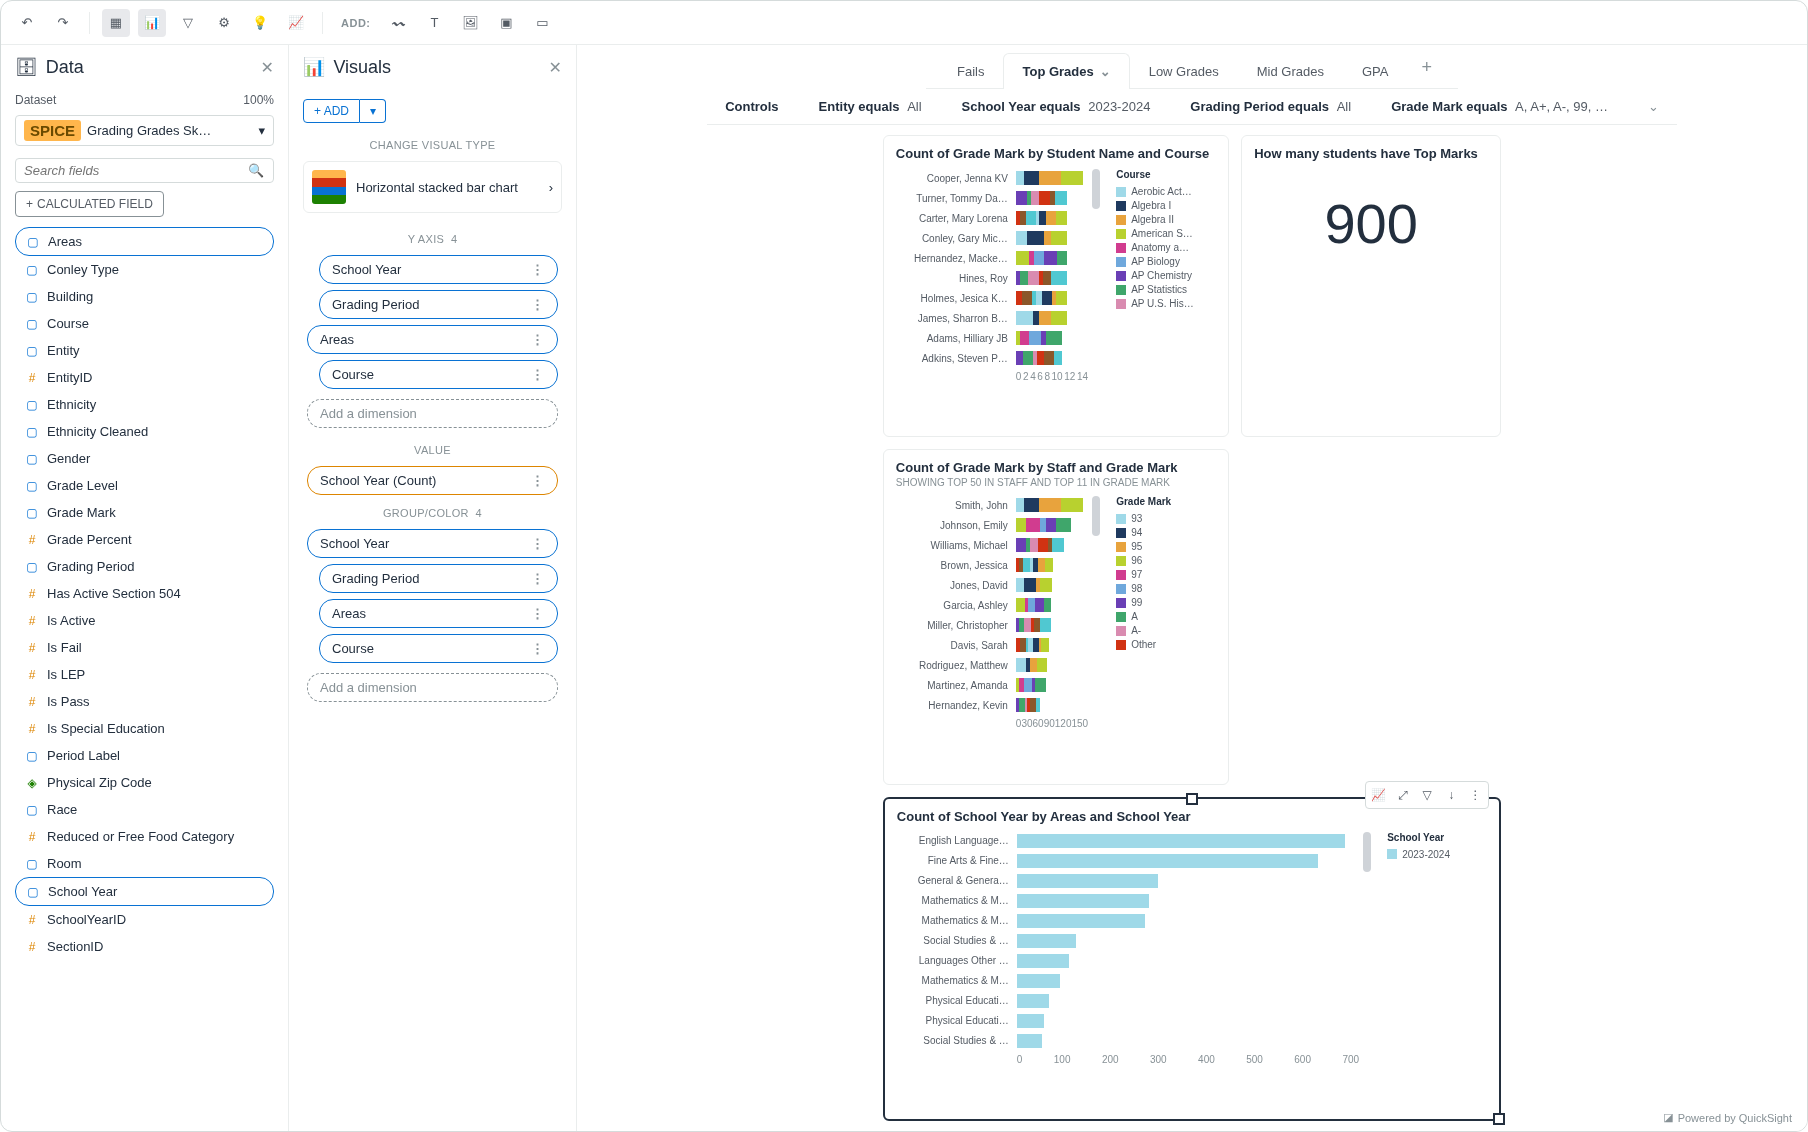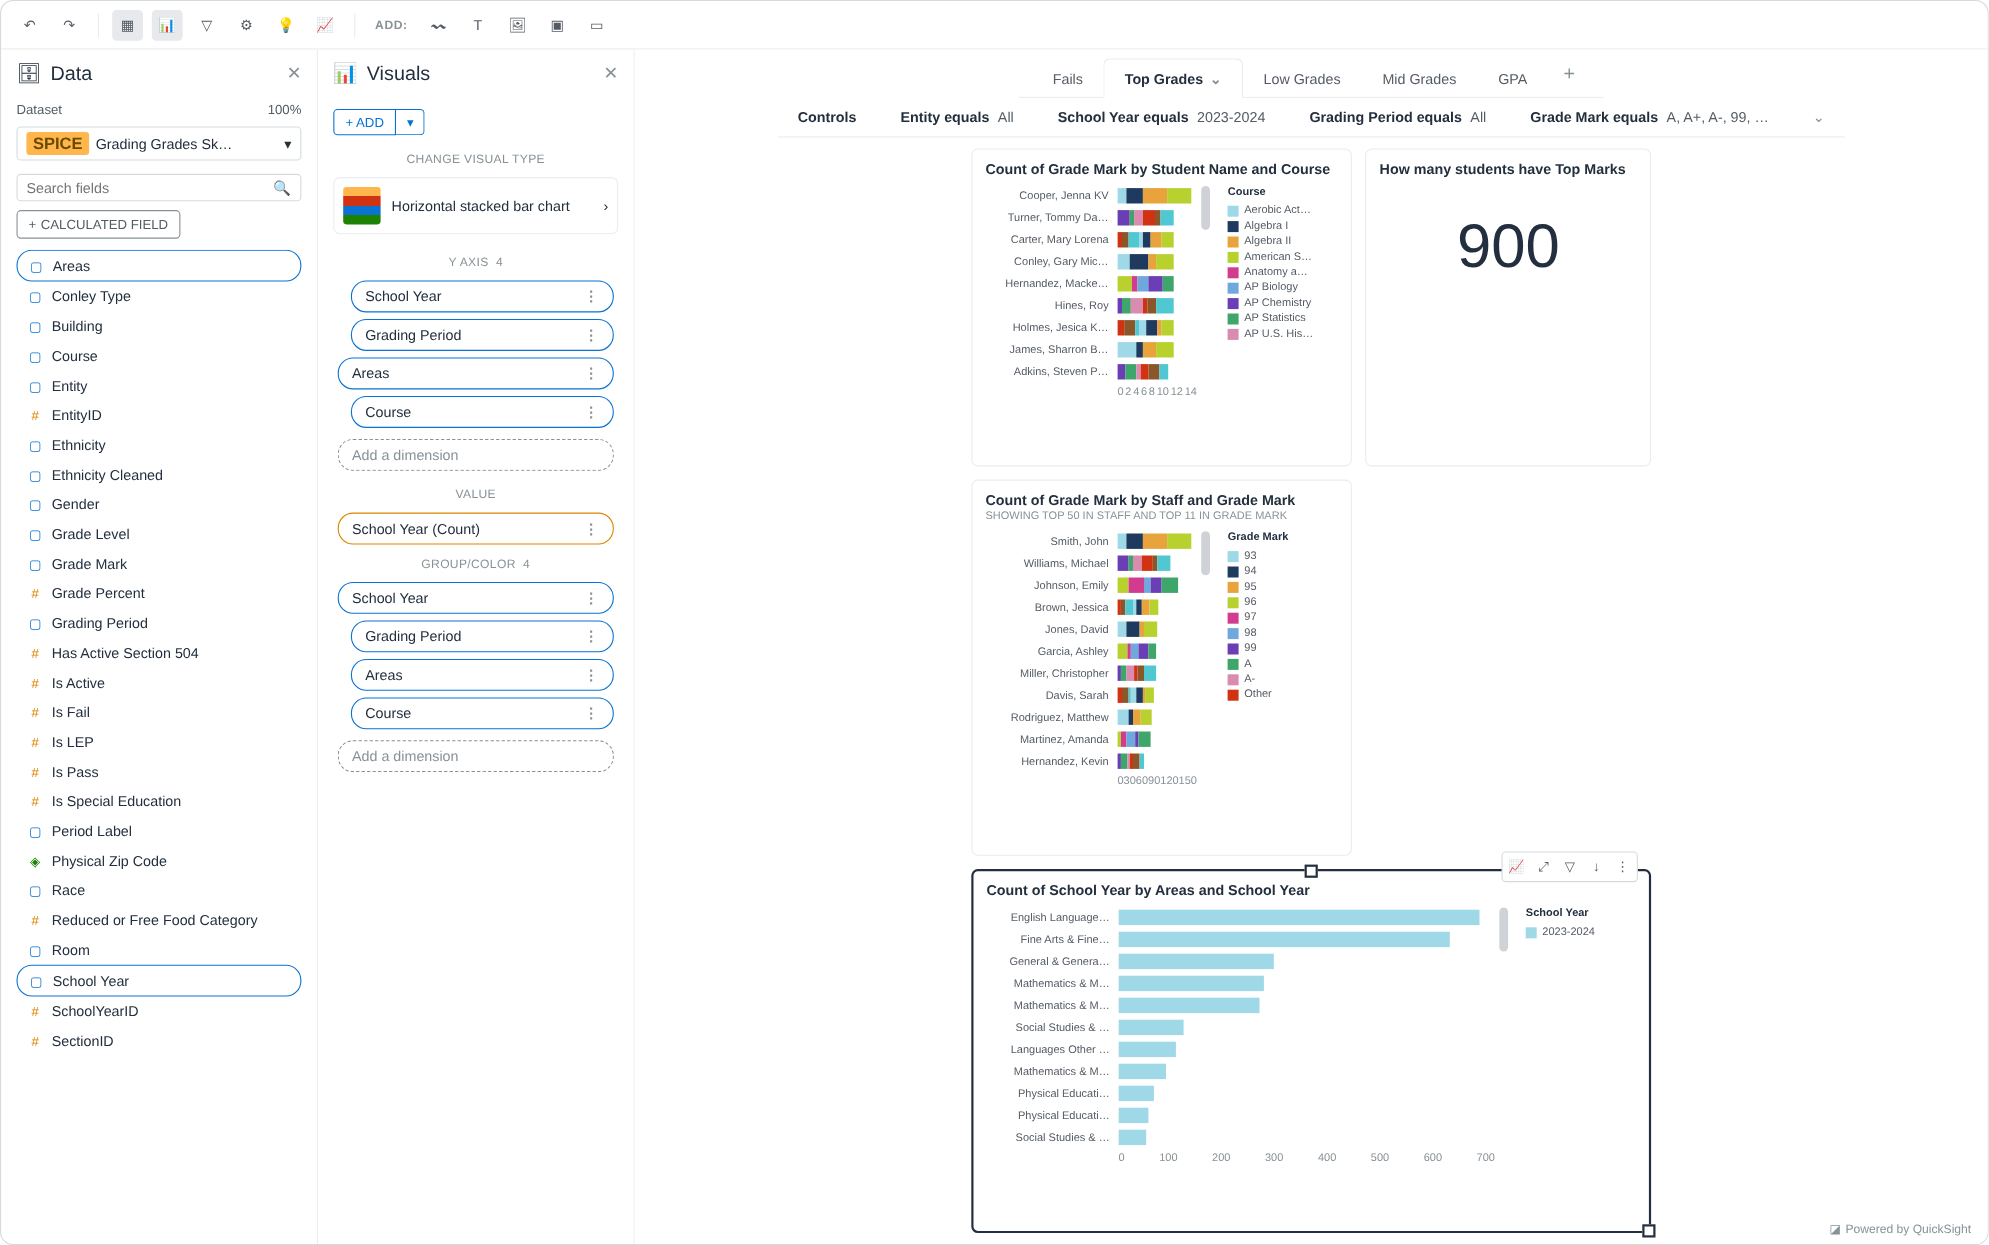--- a/index.html
+++ b/index.html
@@ -21,7 +21,7 @@
 .dataset-select { margin: 4px 14px 8px; display: flex; align-items: center; border: 1px solid #d5dbdb; border-radius: 4px; padding: 4px 8px; gap: 6px; cursor: pointer; }
 .spice-badge { background: #ffb64c; color: #6b4a00; font-size: 15px; font-weight: 700; padding: 2px 6px; border-radius: 3px; }
 .search-row { margin: 4px 14px 8px; display: flex; align-items: center; border: 1px solid #d5dbdb; border-radius: 4px; padding: 4px 8px; }
-.search-row input { border: none; outline: none; flex: 1; font-size: 13px; }
+.search-row input { border: none; outline: none; flex: 1; font-size: 13px; font-style: italic; }
 .calc-btn { margin: 0 14px 10px; border: 1px solid #879196; color: #545b64; border-radius: 4px; padding: 5px 10px; font-size: 12px; cursor: pointer; display: inline-flex; align-items: center; gap: 4px; width: fit-content; }
 .fields-list { flex: 1; overflow: auto; padding: 0 14px 14px; }
 .field-item { display: flex; align-items: center; gap: 8px; padding: 6px 10px; border-radius: 14px; cursor: pointer; font-size: 13px; }

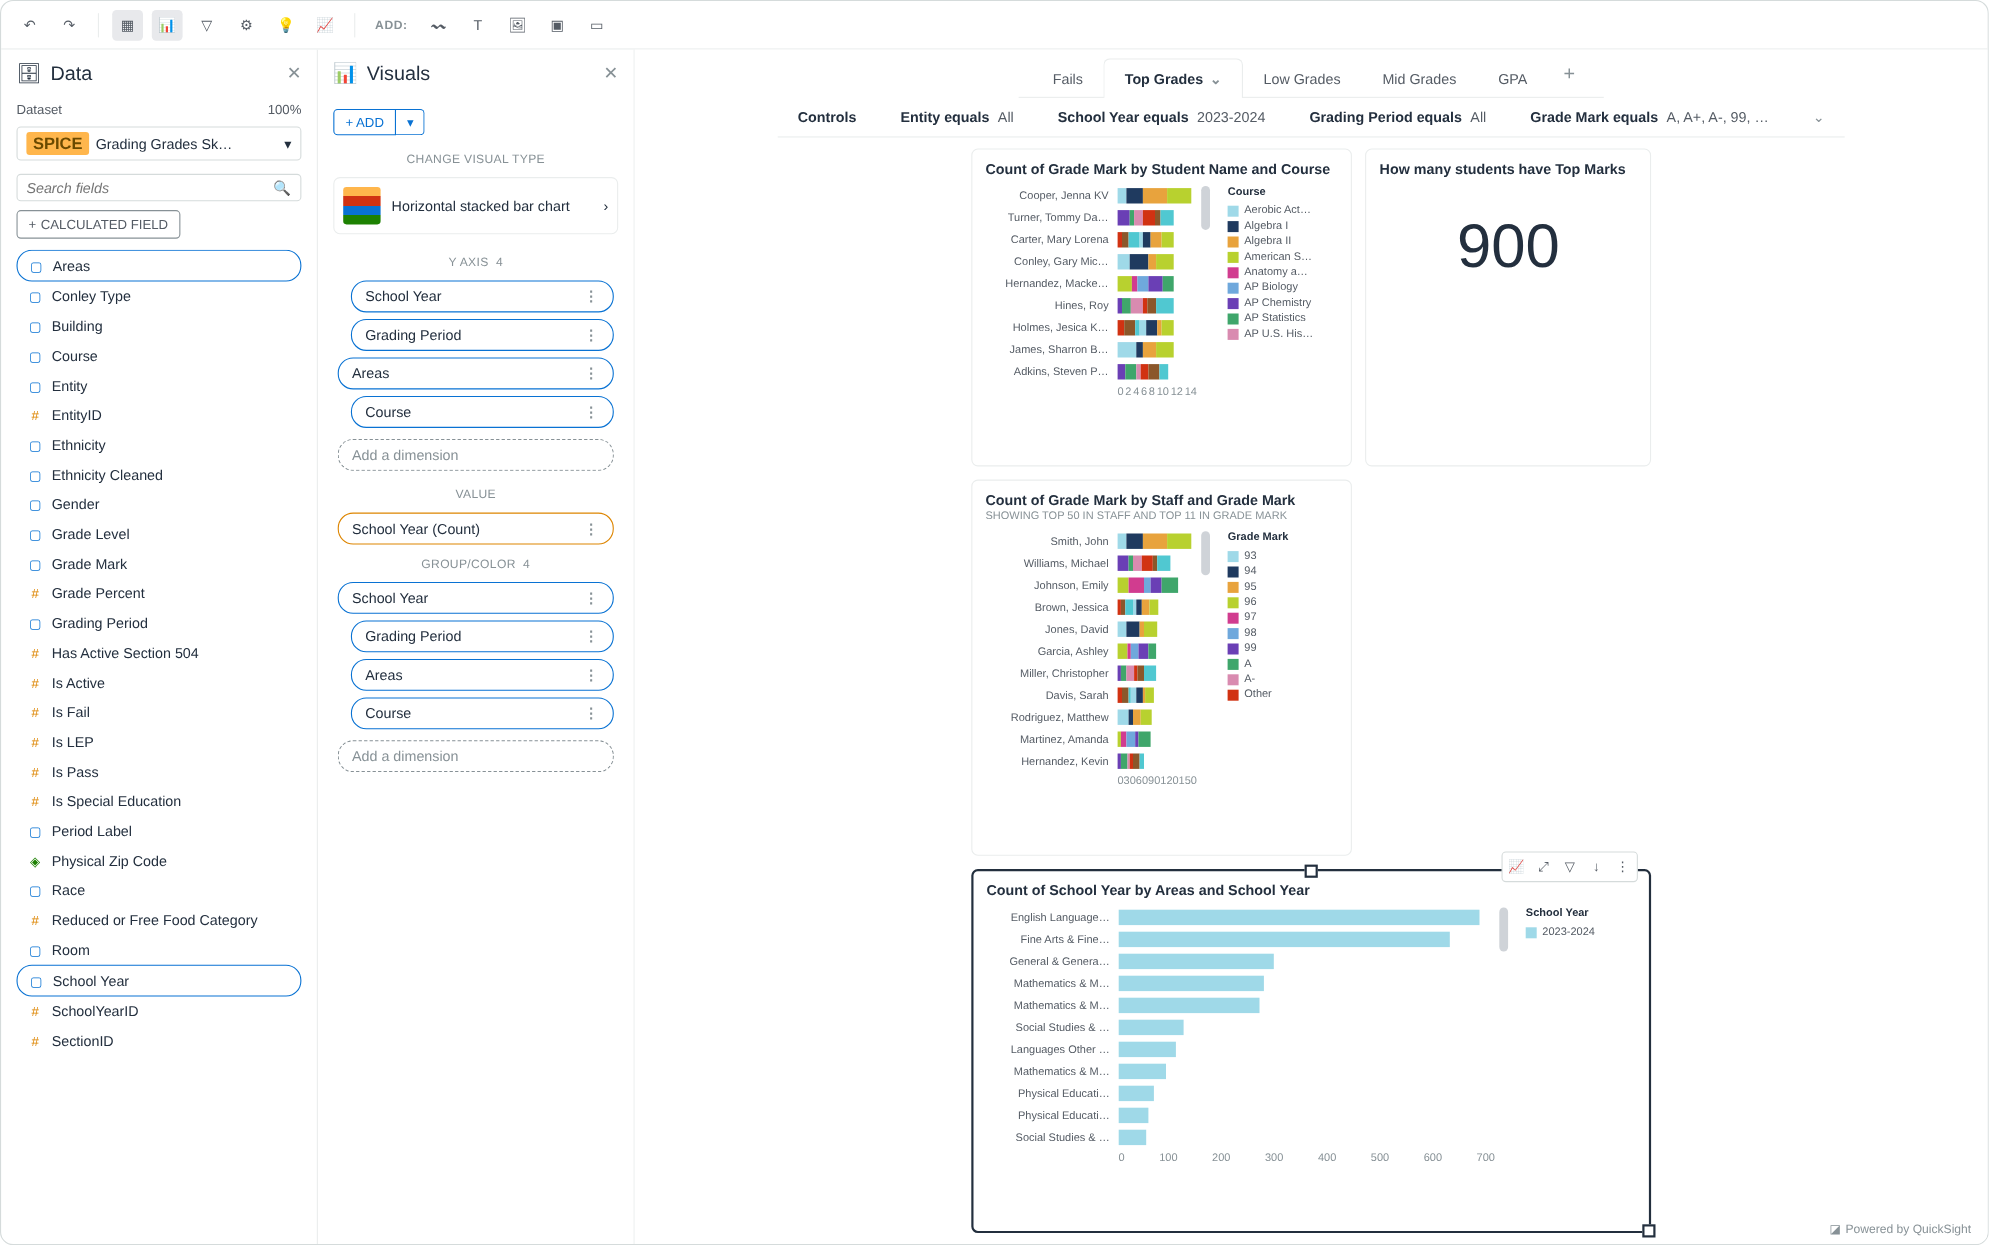--- a/index.html
+++ b/index.html
@@ -414,6 +414,16 @@
                   </div>
                 </div>
                 <div class="bar-row">
+                  <div class="bar-label">Adams, Hilliary JB</div>
+                  <div class="bar-track">
+                    <div class="seg" style="width: 6.42857%; background: rgb(184, 209, 47);"></div>
+                    <div class="seg" style="width: 11.5714%; background: rgb(209, 60, 143);"></div>
+                    <div class="seg" style="width: 16.7143%; background: rgb(111, 168, 220);"></div>
+                    <div class="seg" style="width: 6.42857%; background: rgb(106, 63, 181);"></div>
+                    <div class="seg" style="width: 23.1429%; background: rgb(63, 166, 107);"></div>
+                  </div>
+                </div>
+                <div class="bar-row">
                   <div class="bar-label">Adkins, Steven P…</div>
                   <div class="bar-track">
                     <div class="seg" style="width: 9.64286%; background: rgb(106, 63, 181);"></div>

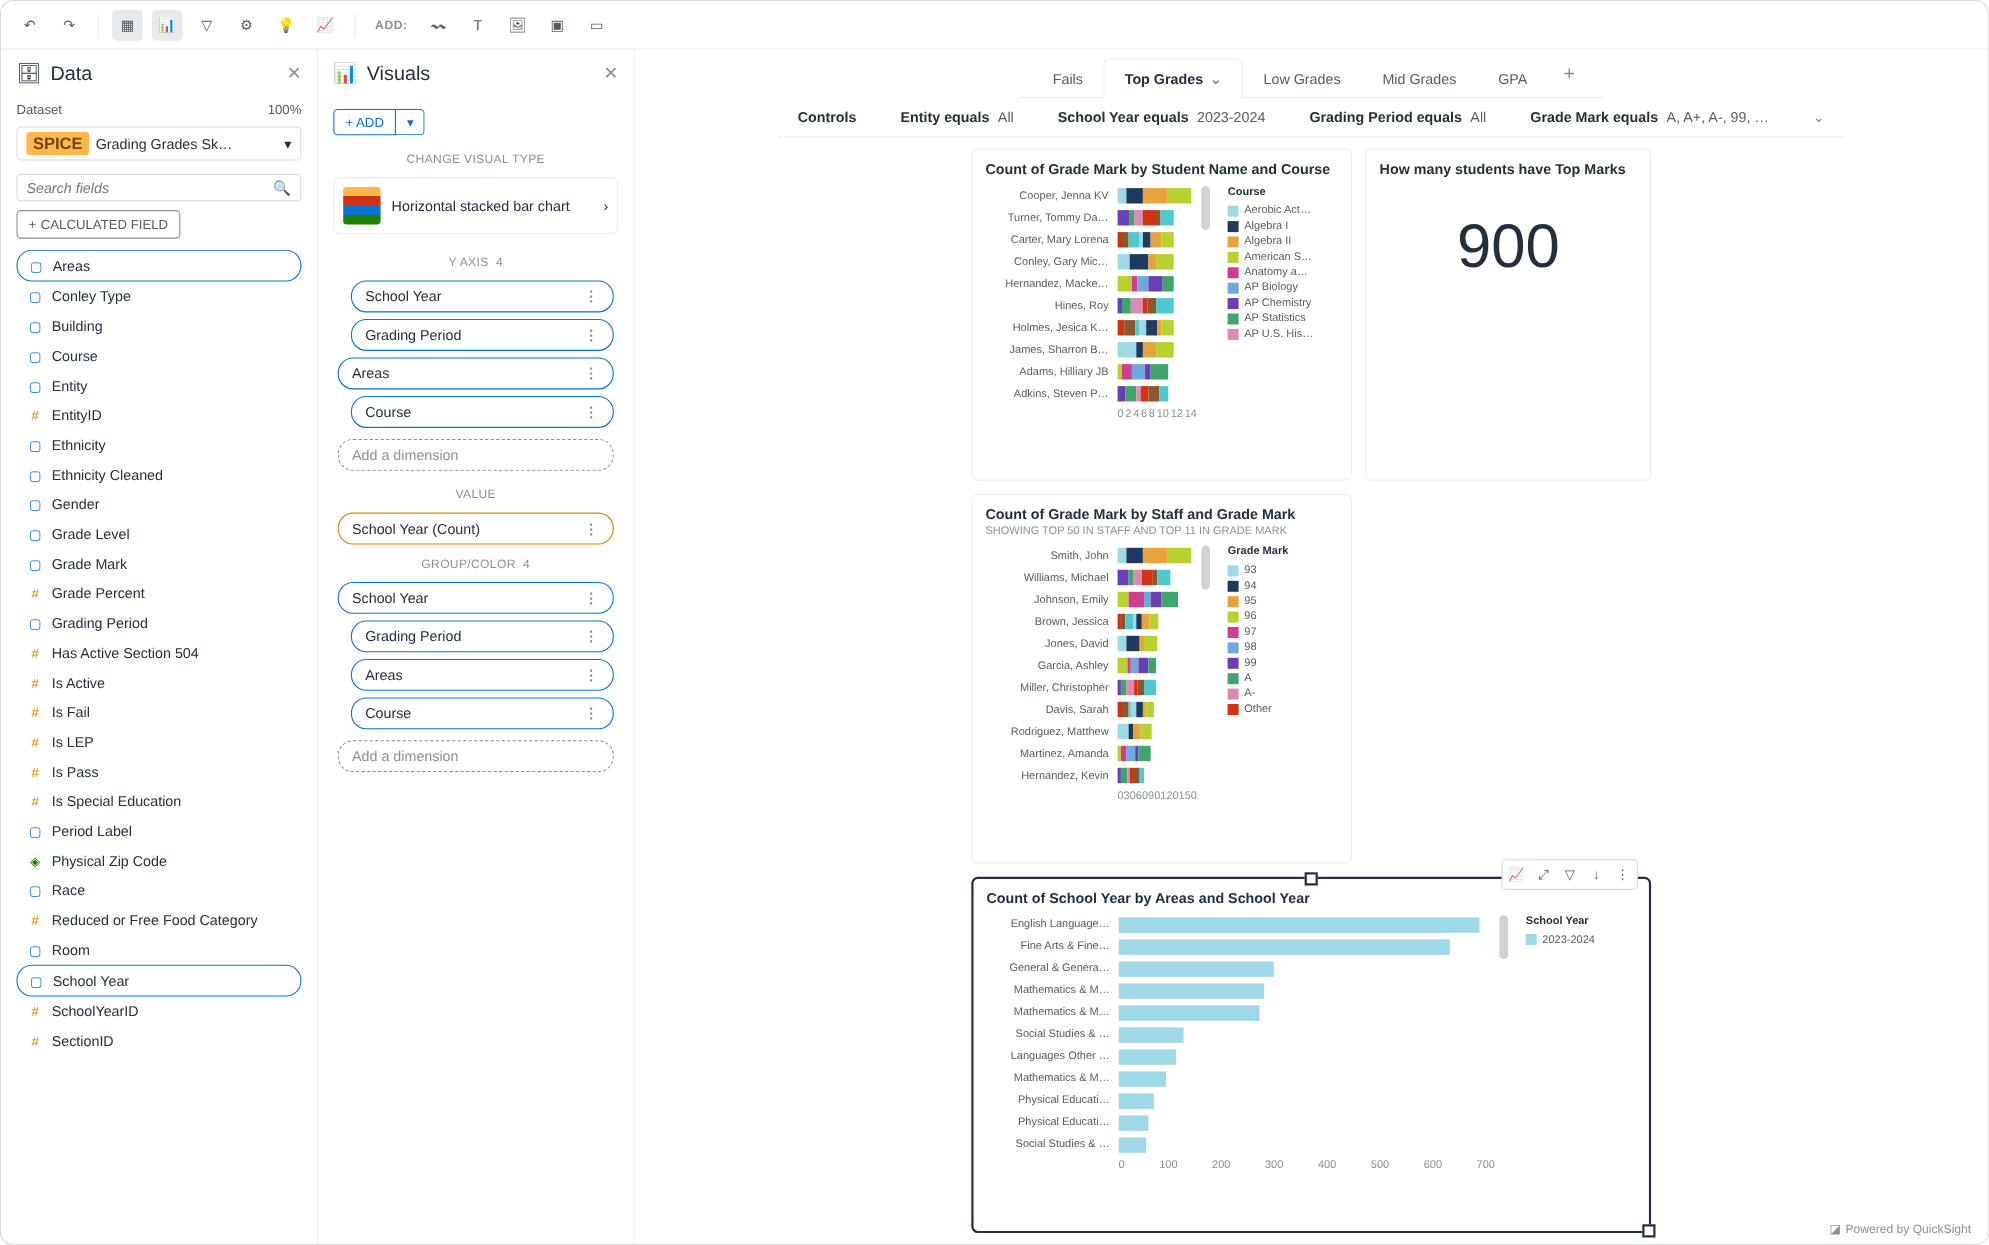--- a/index.html
+++ b/index.html
@@ -508,6 +508,16 @@
                   </div>
                 </div>
                 <div class="bar-row">
+                  <div class="bar-label">Johnson, Emily</div>
+                  <div class="bar-track">
+                    <div class="seg" style="width: 13.8%; background: rgb(184, 209, 47);"></div>
+                    <div class="seg" style="width: 19.9333%; background: rgb(209, 60, 143);"></div>
+                    <div class="seg" style="width: 7.66667%; background: rgb(111, 168, 220);"></div>
+                    <div class="seg" style="width: 13.8%; background: rgb(106, 63, 181);"></div>
+                    <div class="seg" style="width: 21.4667%; background: rgb(63, 166, 107);"></div>
+                  </div>
+                </div>
+                <div class="bar-row">
                   <div class="bar-label">Williams, Michael</div>
                   <div class="bar-track">
                     <div class="seg" style="width: 14.4444%; background: rgb(106, 63, 181);"></div>
@@ -516,16 +526,6 @@
                     <div class="seg" style="width: 14.4444%; background: rgb(209, 50, 18);"></div>
                     <div class="seg" style="width: 5.55556%; background: rgb(139, 87, 42);"></div>
                     <div class="seg" style="width: 16.6667%; background: rgb(80, 200, 209);"></div>
-                  </div>
-                </div>
-                <div class="bar-row">
-                  <div class="bar-label">Johnson, Emily</div>
-                  <div class="bar-track">
-                    <div class="seg" style="width: 13.8%; background: rgb(184, 209, 47);"></div>
-                    <div class="seg" style="width: 19.9333%; background: rgb(209, 60, 143);"></div>
-                    <div class="seg" style="width: 7.66667%; background: rgb(111, 168, 220);"></div>
-                    <div class="seg" style="width: 13.8%; background: rgb(106, 63, 181);"></div>
-                    <div class="seg" style="width: 21.4667%; background: rgb(63, 166, 107);"></div>
                   </div>
                 </div>
                 <div class="bar-row">

